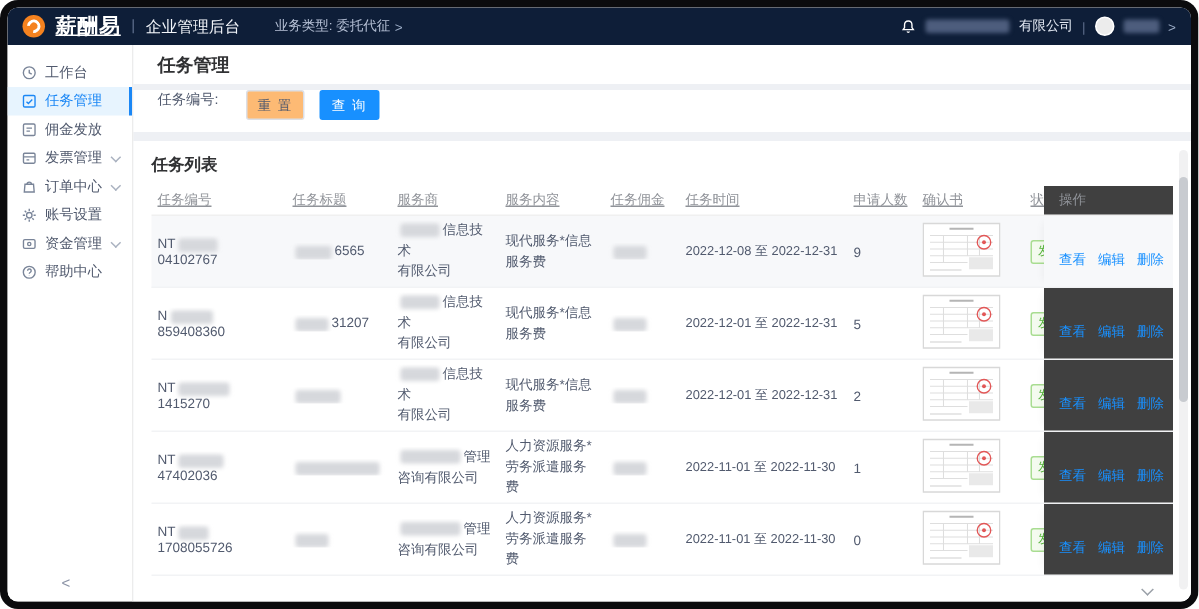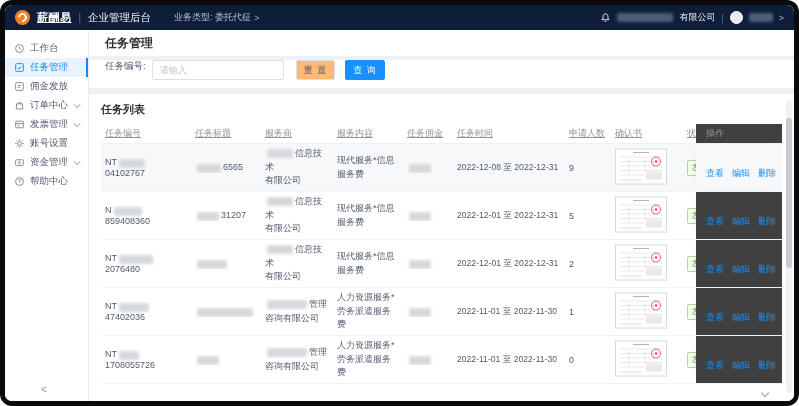--- a/index.html
+++ b/index.html
@@ -13,7 +13,7 @@
   .topbar{flex:0 0 25px;height:25px;background:#0e1e38;display:flex;align-items:center;gap:7px;padding:0 10px;color:#e8ecf4;font-size:10px;}
   .logo{width:15px;height:15px;border-radius:50%;background:#f5821f;position:relative;flex:0 0 15px;}
   .logo i{position:absolute;inset:3px;border:2px solid #fff;border-left-color:transparent;border-radius:50%;transform:rotate(-40deg);display:block;}
-  .brand{font-weight:bold;font-size:11px;color:#fff;letter-spacing:.5px;white-space:nowrap;text-decoration:underline;}
+  .brand{font-weight:bold;font-size:14px;color:#fff;letter-spacing:.5px;white-space:nowrap;text-decoration:underline;}
   .tb-div{color:#5f6f8d;}
   .tb-title{color:#f2f5fa;font-size:10.5px;white-space:nowrap;}
   .biz{margin-left:16px;color:#b6c1d6;font-size:9px;display:flex;align-items:center;gap:3px;cursor:pointer;white-space:nowrap;}

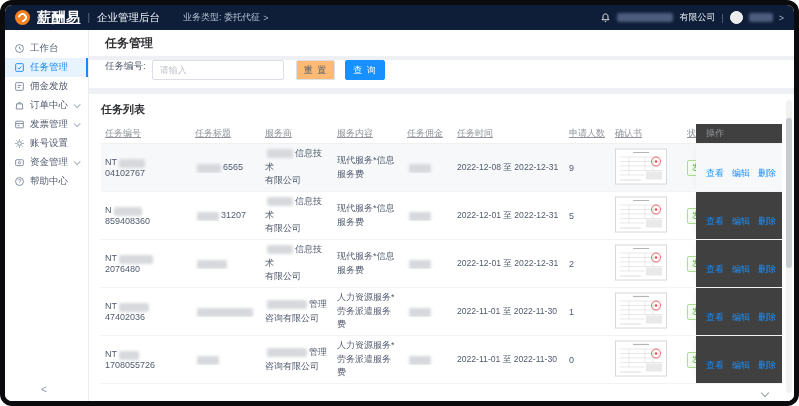--- a/index.html
+++ b/index.html
@@ -203,7 +203,6 @@
 
       <div class="search-card">
         <span class="search-label">任务编号:</span>
-        <input class="search-input" type="text" placeholder="请输入" style="">
         <button class="btn default">重 置</button>
         <button class="btn primary">查 询</button>
       </div>

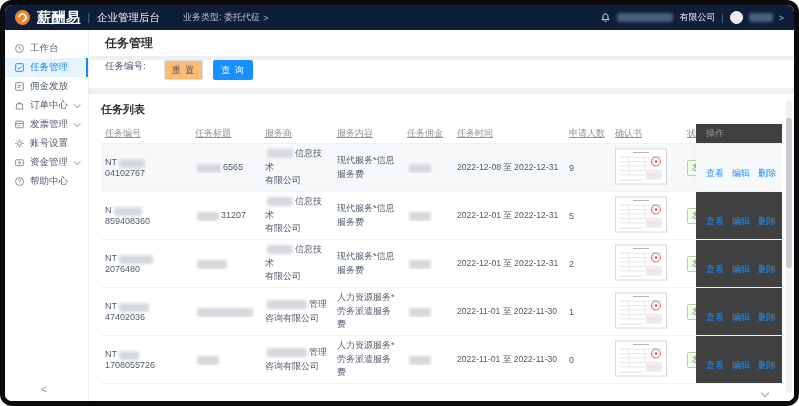--- a/index.html
+++ b/index.html
@@ -147,21 +147,21 @@
           <div class="side-item">
             <span class="s-ico">
               <svg viewBox="0 0 12 12" fill="none" stroke="currentColor" stroke-width="1">
+                <rect x="1.8" y="2.4" width="8.4" height="7.2" rx=".8"></rect>
+                <path d="M1.8 5h8.4M4 7.2h2"></path>
+              </svg>
+            </span>
+            <span class="s-label">发票管理</span>
+            <span class="s-exp"></span>
+          </div>
+          <div class="side-item">
+            <span class="s-ico">
+              <svg viewBox="0 0 12 12" fill="none" stroke="currentColor" stroke-width="1">
                 <path d="M2.9 4.2h6.2l.5 5.6H2.4z"></path>
                 <path d="M4.4 4.2a1.6 1.6 0 013.2 0"></path>
               </svg>
             </span>
             <span class="s-label">订单中心</span>
-            <span class="s-exp"></span>
-          </div>
-          <div class="side-item">
-            <span class="s-ico">
-              <svg viewBox="0 0 12 12" fill="none" stroke="currentColor" stroke-width="1">
-                <rect x="1.8" y="2.4" width="8.4" height="7.2" rx=".8"></rect>
-                <path d="M1.8 5h8.4M4 7.2h2"></path>
-              </svg>
-            </span>
-            <span class="s-label">发票管理</span>
             <span class="s-exp"></span>
           </div>
           <div class="side-item">

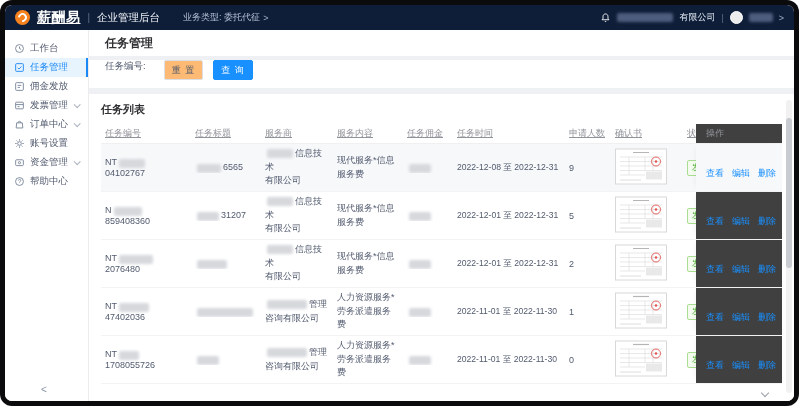--- a/index.html
+++ b/index.html
@@ -297,7 +297,7 @@
   </div>
 
   <div class="trow">
-    <div class="cell c1"><span class="tn-pre">NT</span><span class="mask tn-mask" style="width: 34px;"></span><span class="tn-suf">2076480</span></div>
+    <div class="cell c1"><span class="tn-pre">NT</span><span class="mask tn-mask" style="width: 34px;"></span><span class="tn-suf">1415270</span></div>
     <div class="cell c2"><span class="mask tt-mask" style="width: 30px;"></span><span class="tt-suf"></span></div>
     <div class="cell c3 pv">
                   <div><span class="mask pv-mask" style="width: 26px;"></span><span class="pv-vis">信息技术</span></div>

